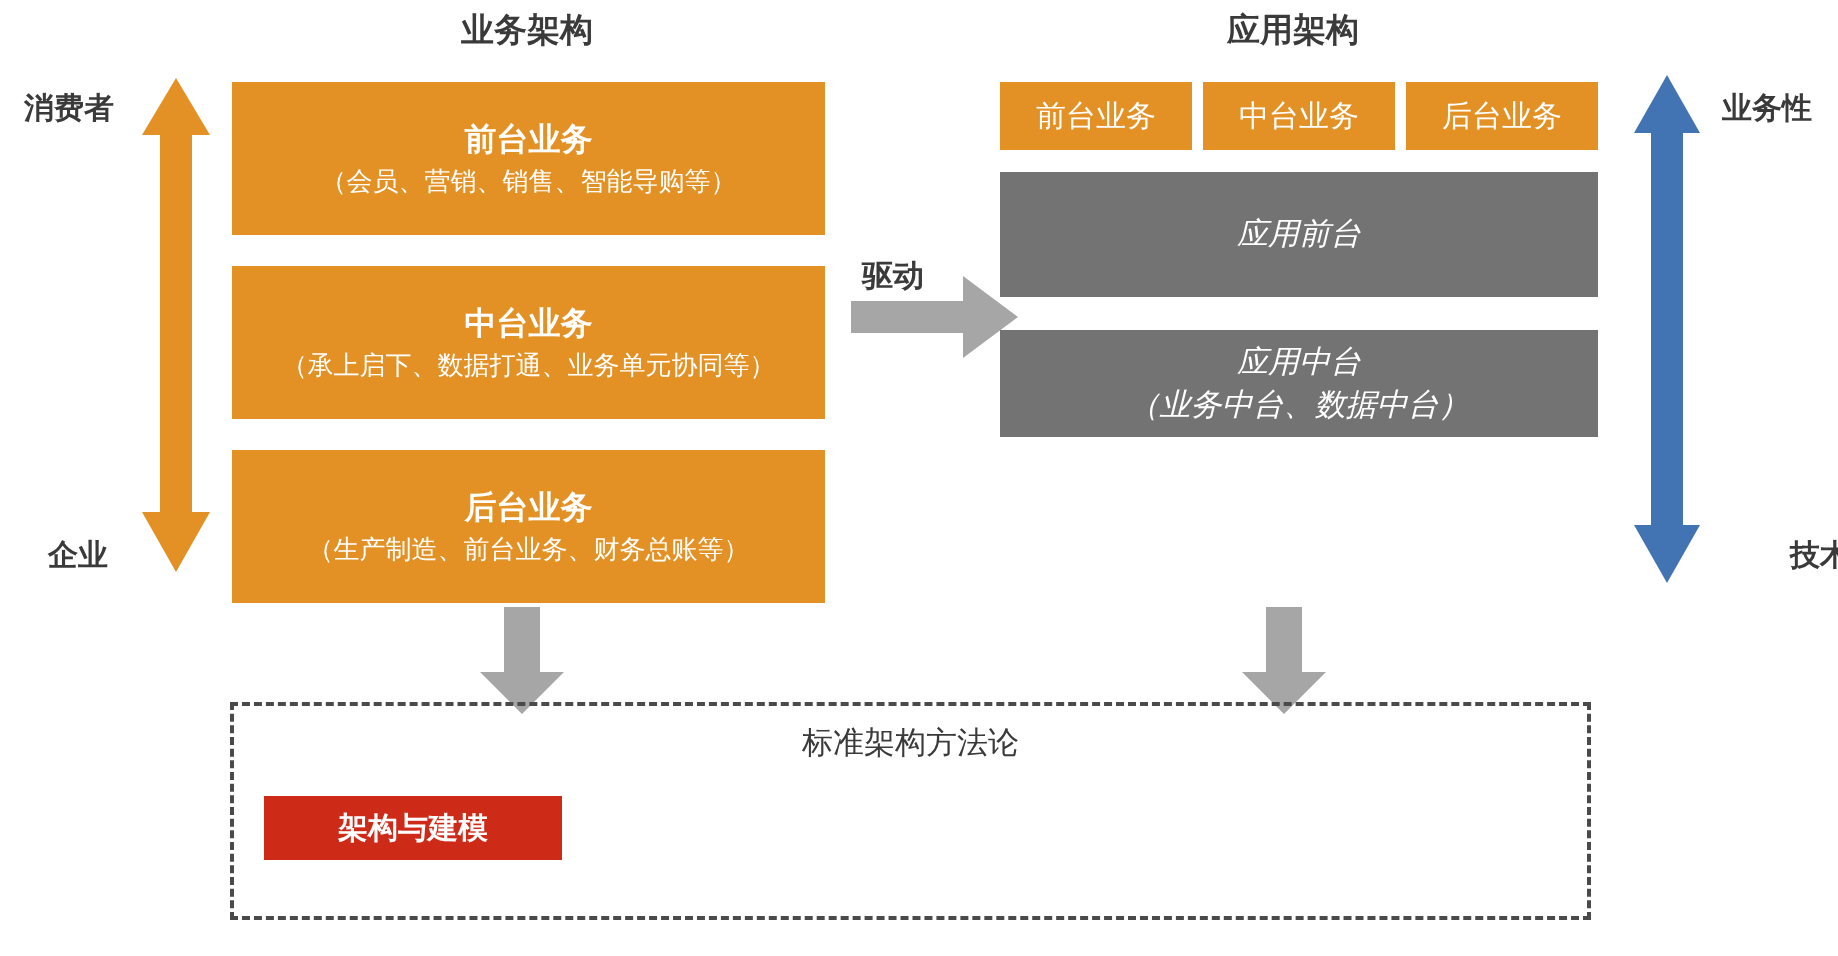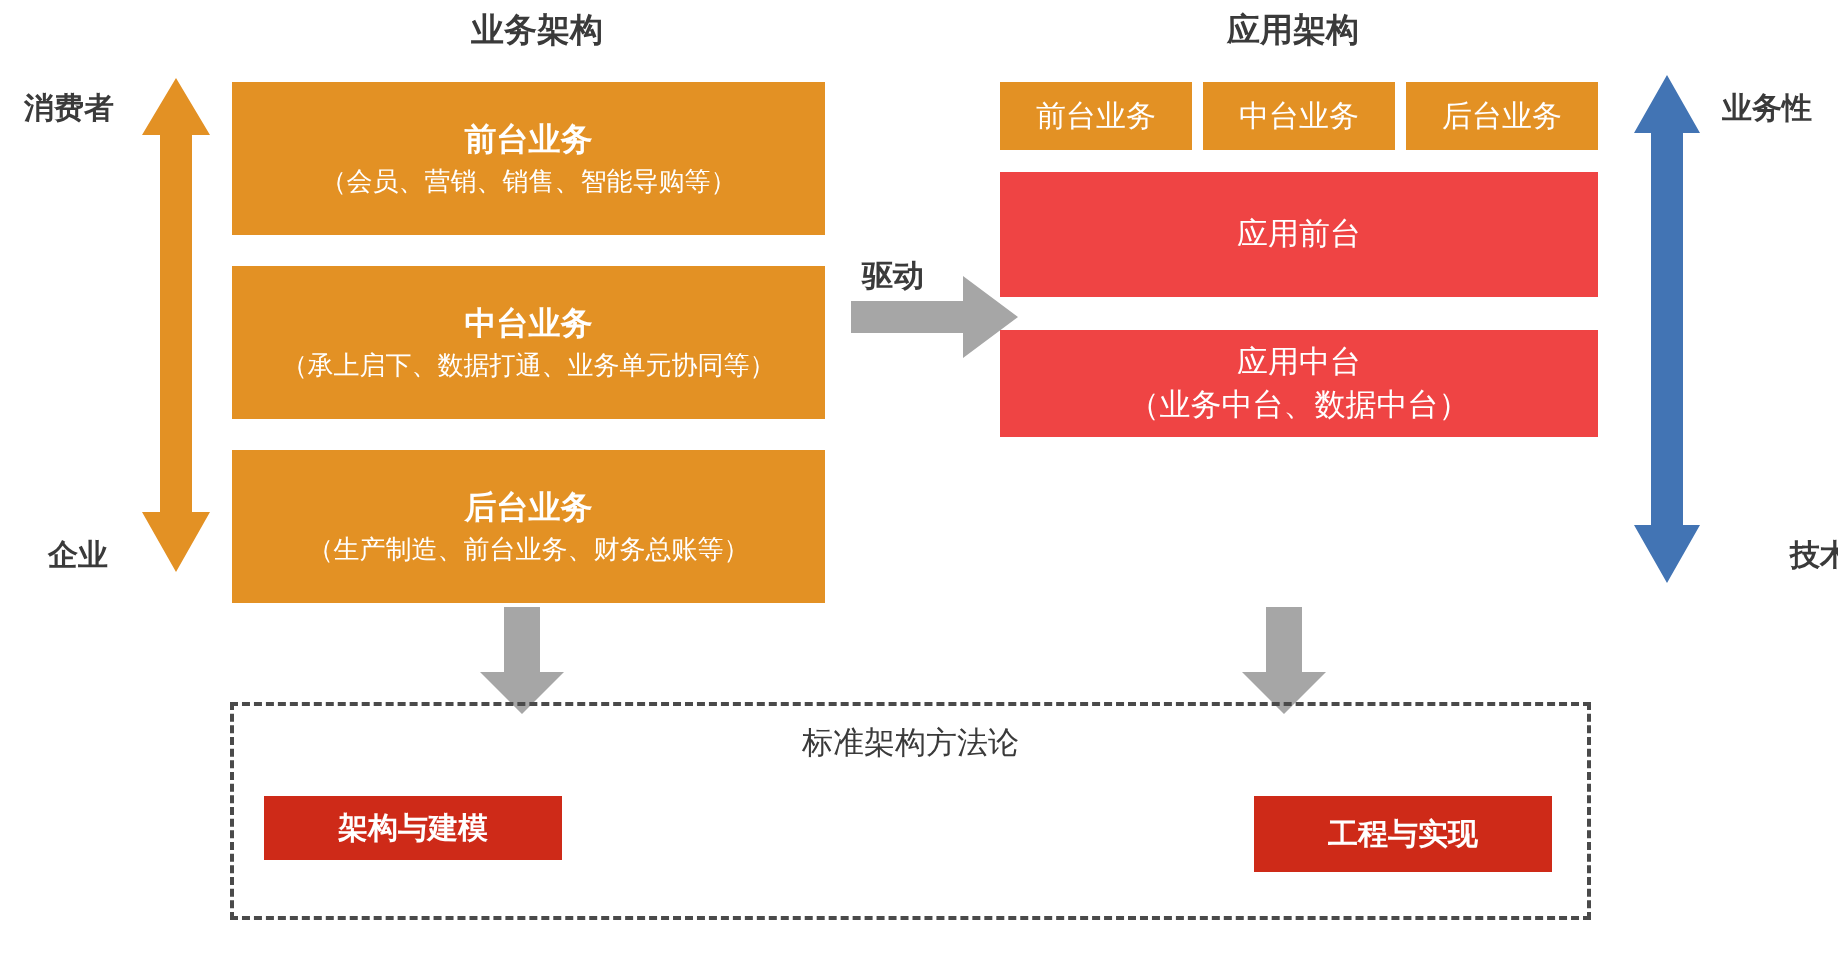--- a/index.html
+++ b/index.html
@@ -121,7 +121,7 @@
     </g>
   </svg>
 
-  <div class="col-title" style="left:412px; top:8px; width:250px;">业务架构</div>
+  <div class="col-title" style="left:402px; top:8px; width:250px;">业务架构</div>
 
   <div class="col-title" style="left:1168px; top:8px; width:250px;">应用架构</div>
 

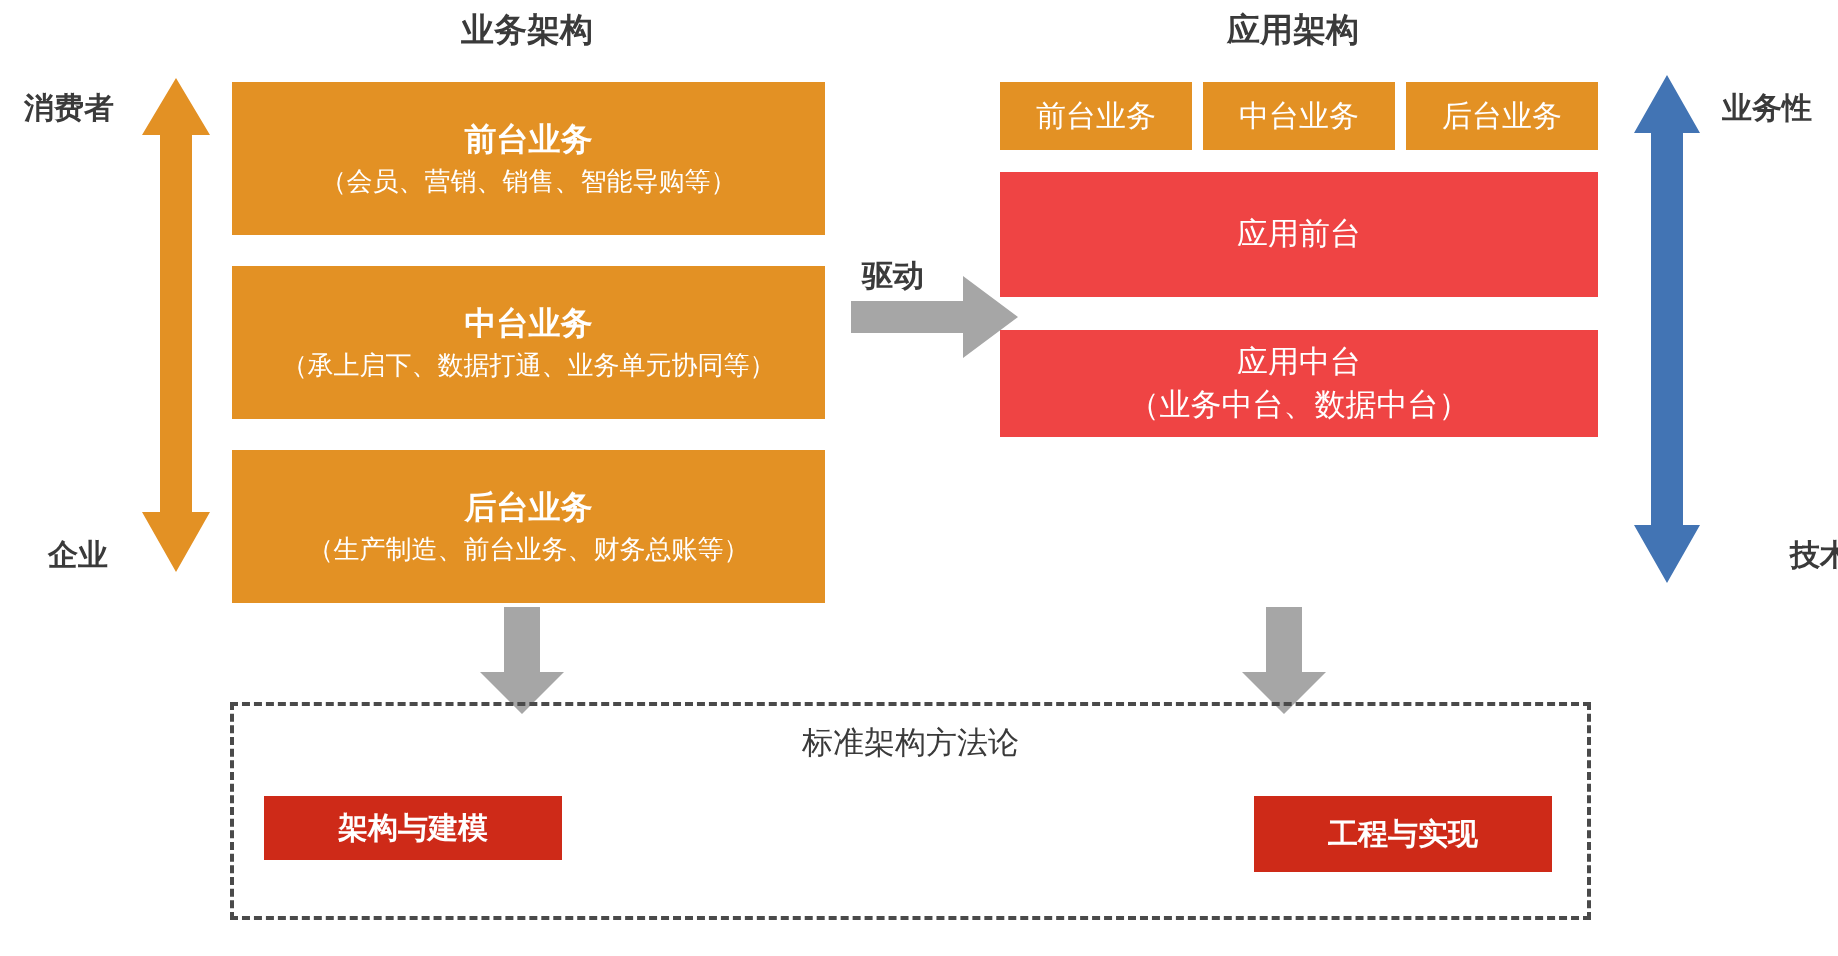--- a/index.html
+++ b/index.html
@@ -36,7 +36,7 @@
   .box .t2 { display: block; }
 
   .orange { background: #E39124; }
-  .blue   { background: #ef4444; }
+  .blue   { background: #737373; font-style: italic; }
   .red    { background: #CE2A18; }
 
   

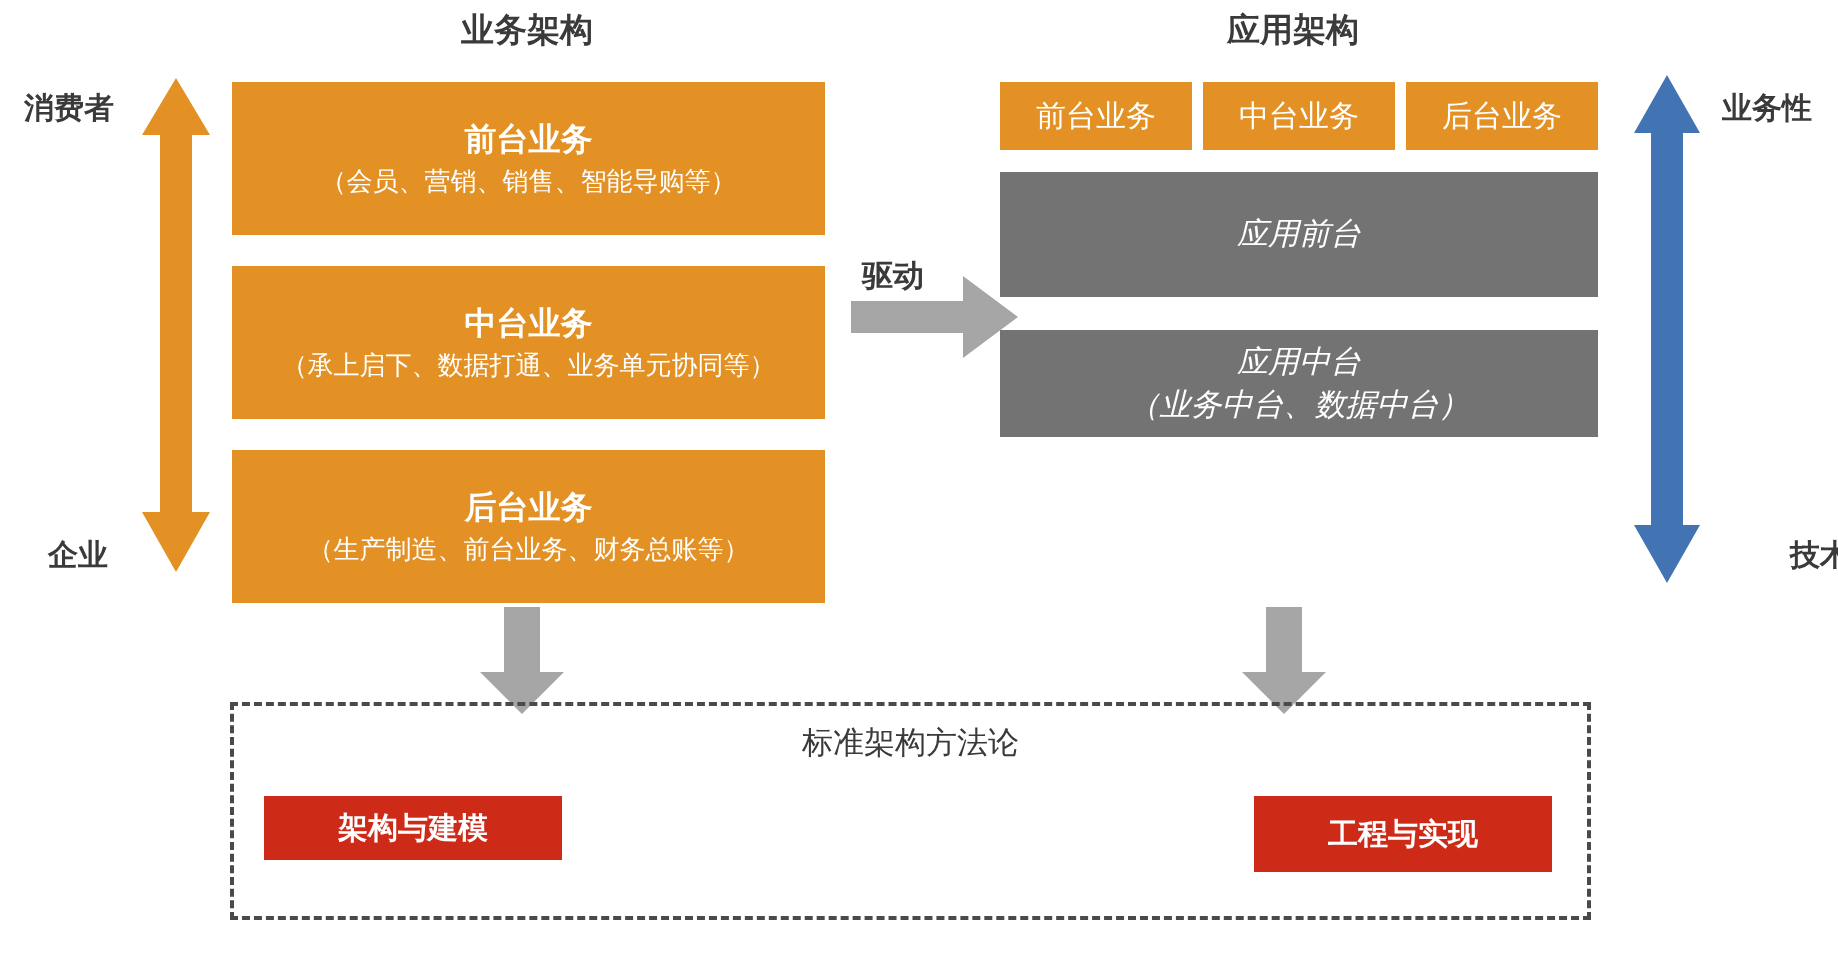--- a/index.html
+++ b/index.html
@@ -182,9 +182,6 @@
 
 
 
-  <div class="box red" style="left:1254px; top:796px; width:298px; height:76px; font-size:30px; font-weight:bold;">
-    <span class="t1">工程与实现</span>
-  </div>
 
 </div>
 

